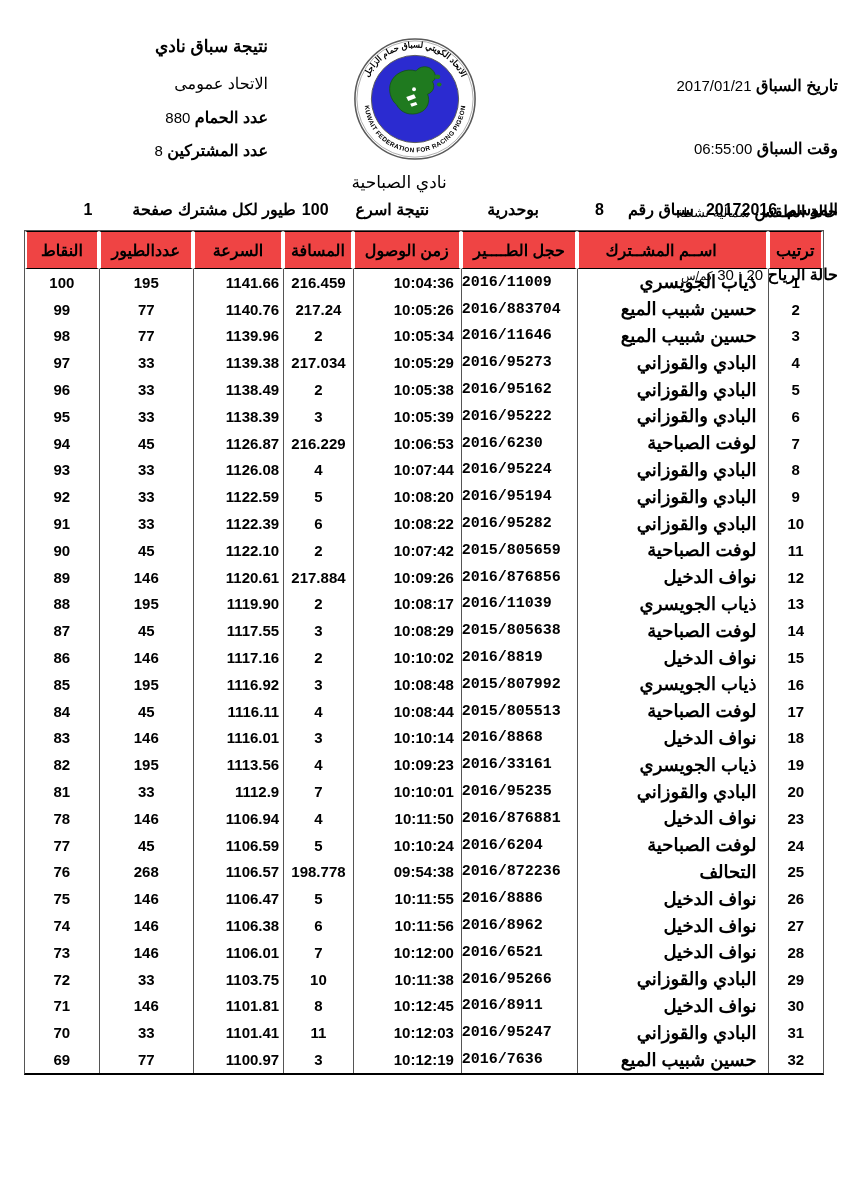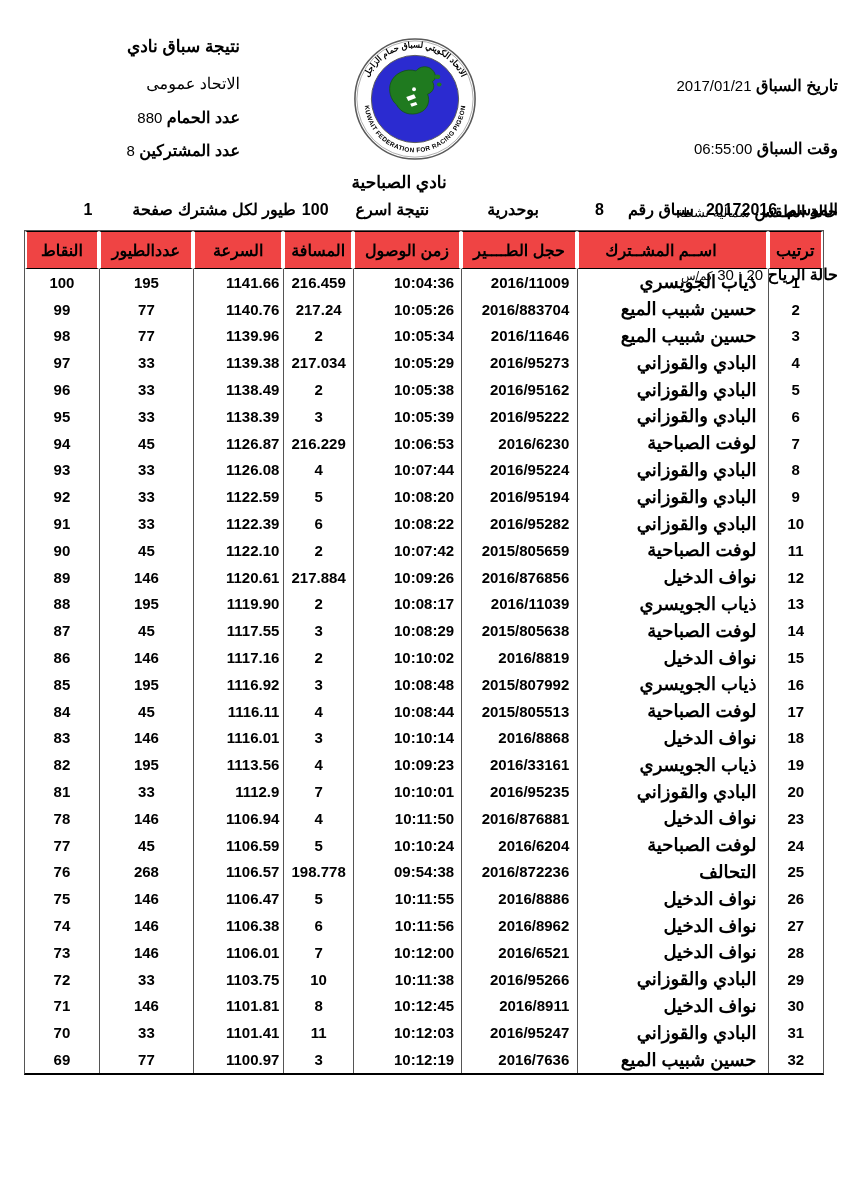--- a/index.html
+++ b/index.html
@@ -8,7 +8,7 @@
   .page { position:relative; width:848px; height:1200px; background:#fff; overflow:hidden; }
 
   
-  .top-left { position:absolute; top:36px; right:608px; direction:rtl; text-align:right; white-space:nowrap; }
+  .top-left { position:absolute; top:36px; right:580px; direction:rtl; text-align:right; white-space:nowrap; }
   .top-left .line { margin-bottom:14px; font-size:16px; }
   .top-left .line.l1 { font-weight:bold; font-size:17px; margin-bottom:17px; }
   .top-left .line.l2 { font-weight:normal; margin-bottom:15px; }

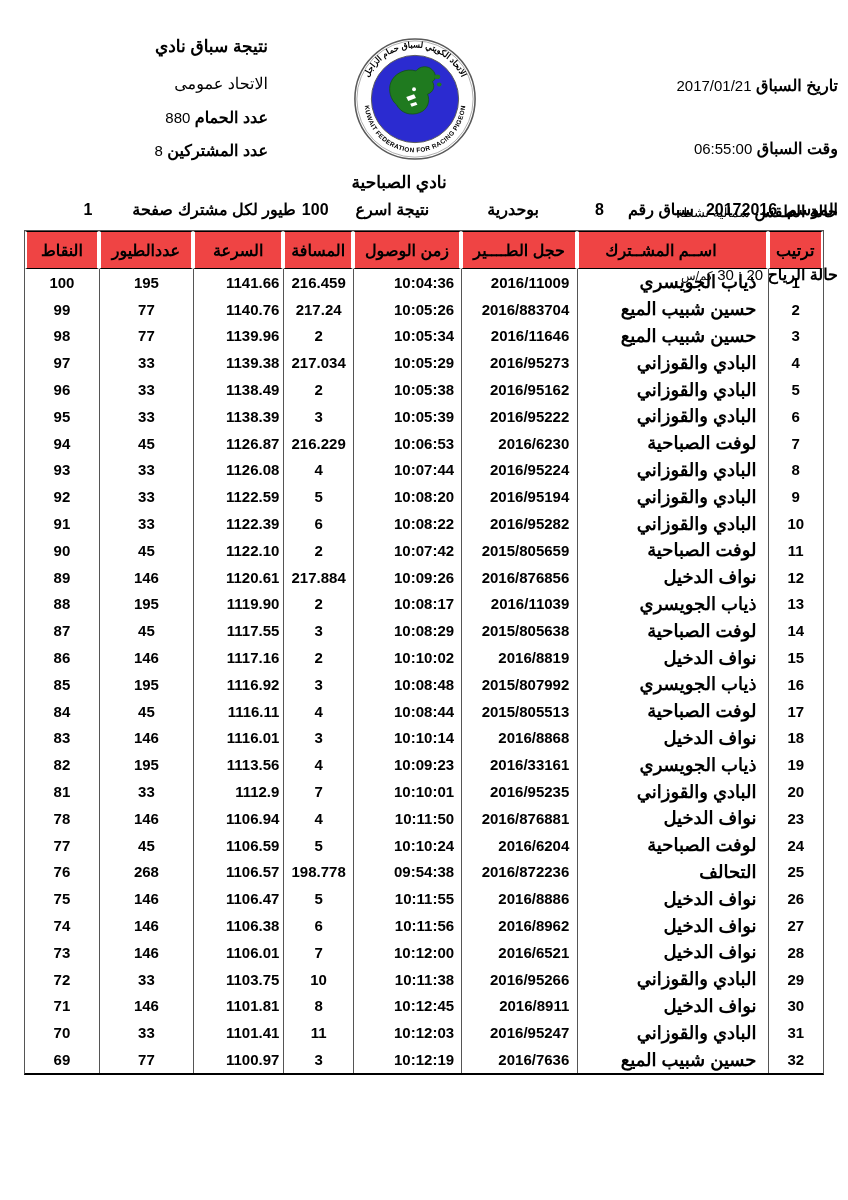--- a/index.html
+++ b/index.html
@@ -26,7 +26,7 @@
 
   
   .club-title { position:absolute; top:172px; left:0; width:798px; text-align:center;
-                font-size:17px; font-weight:bold; direction:rtl; }
+                font-size:17px; font-weight:normal; direction:rtl; }
 
   .meta-row { position:absolute; top:200px; left:0; width:848px; padding-right:10px;
               direction:rtl; display:flex; align-items:baseline;

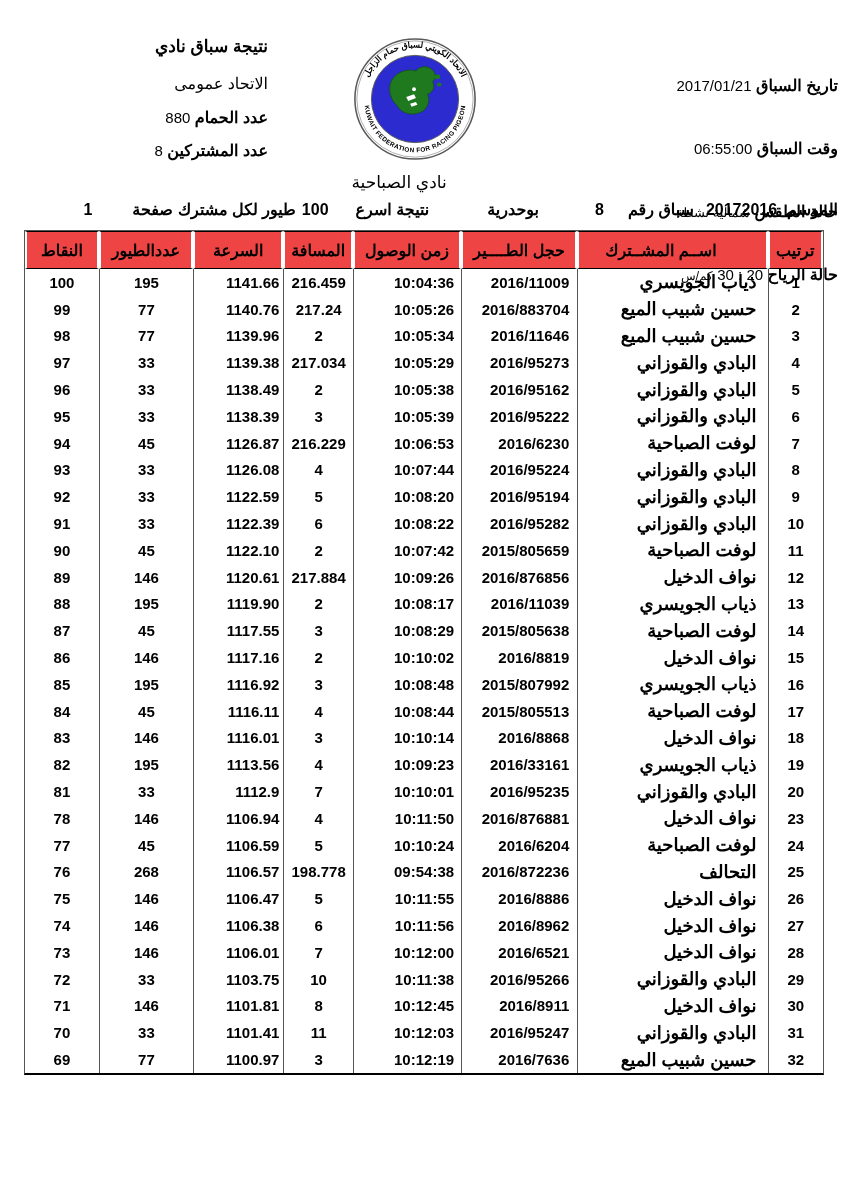--- a/index.html
+++ b/index.html
@@ -61,7 +61,7 @@
   table.results td.c-speed    { text-align:right; padding-right:4px;padding-left:32px; }
   table.results td.c-distance { text-align:center; }
   table.results td.c-arrival  { text-align:right; padding-right:7px; }
-  table.results td.c-ring     { text-align:right; padding-right:8px; }
+  table.results td.c-ring     { padding-right:8px;font-family:Liberation Mono, monospace; }
   table.results td.c-name     { text-align:right; padding-right:10px; direction:rtl; font-size:18px; }
   table.results td.c-rank     { text-align:center; }
 </style>

